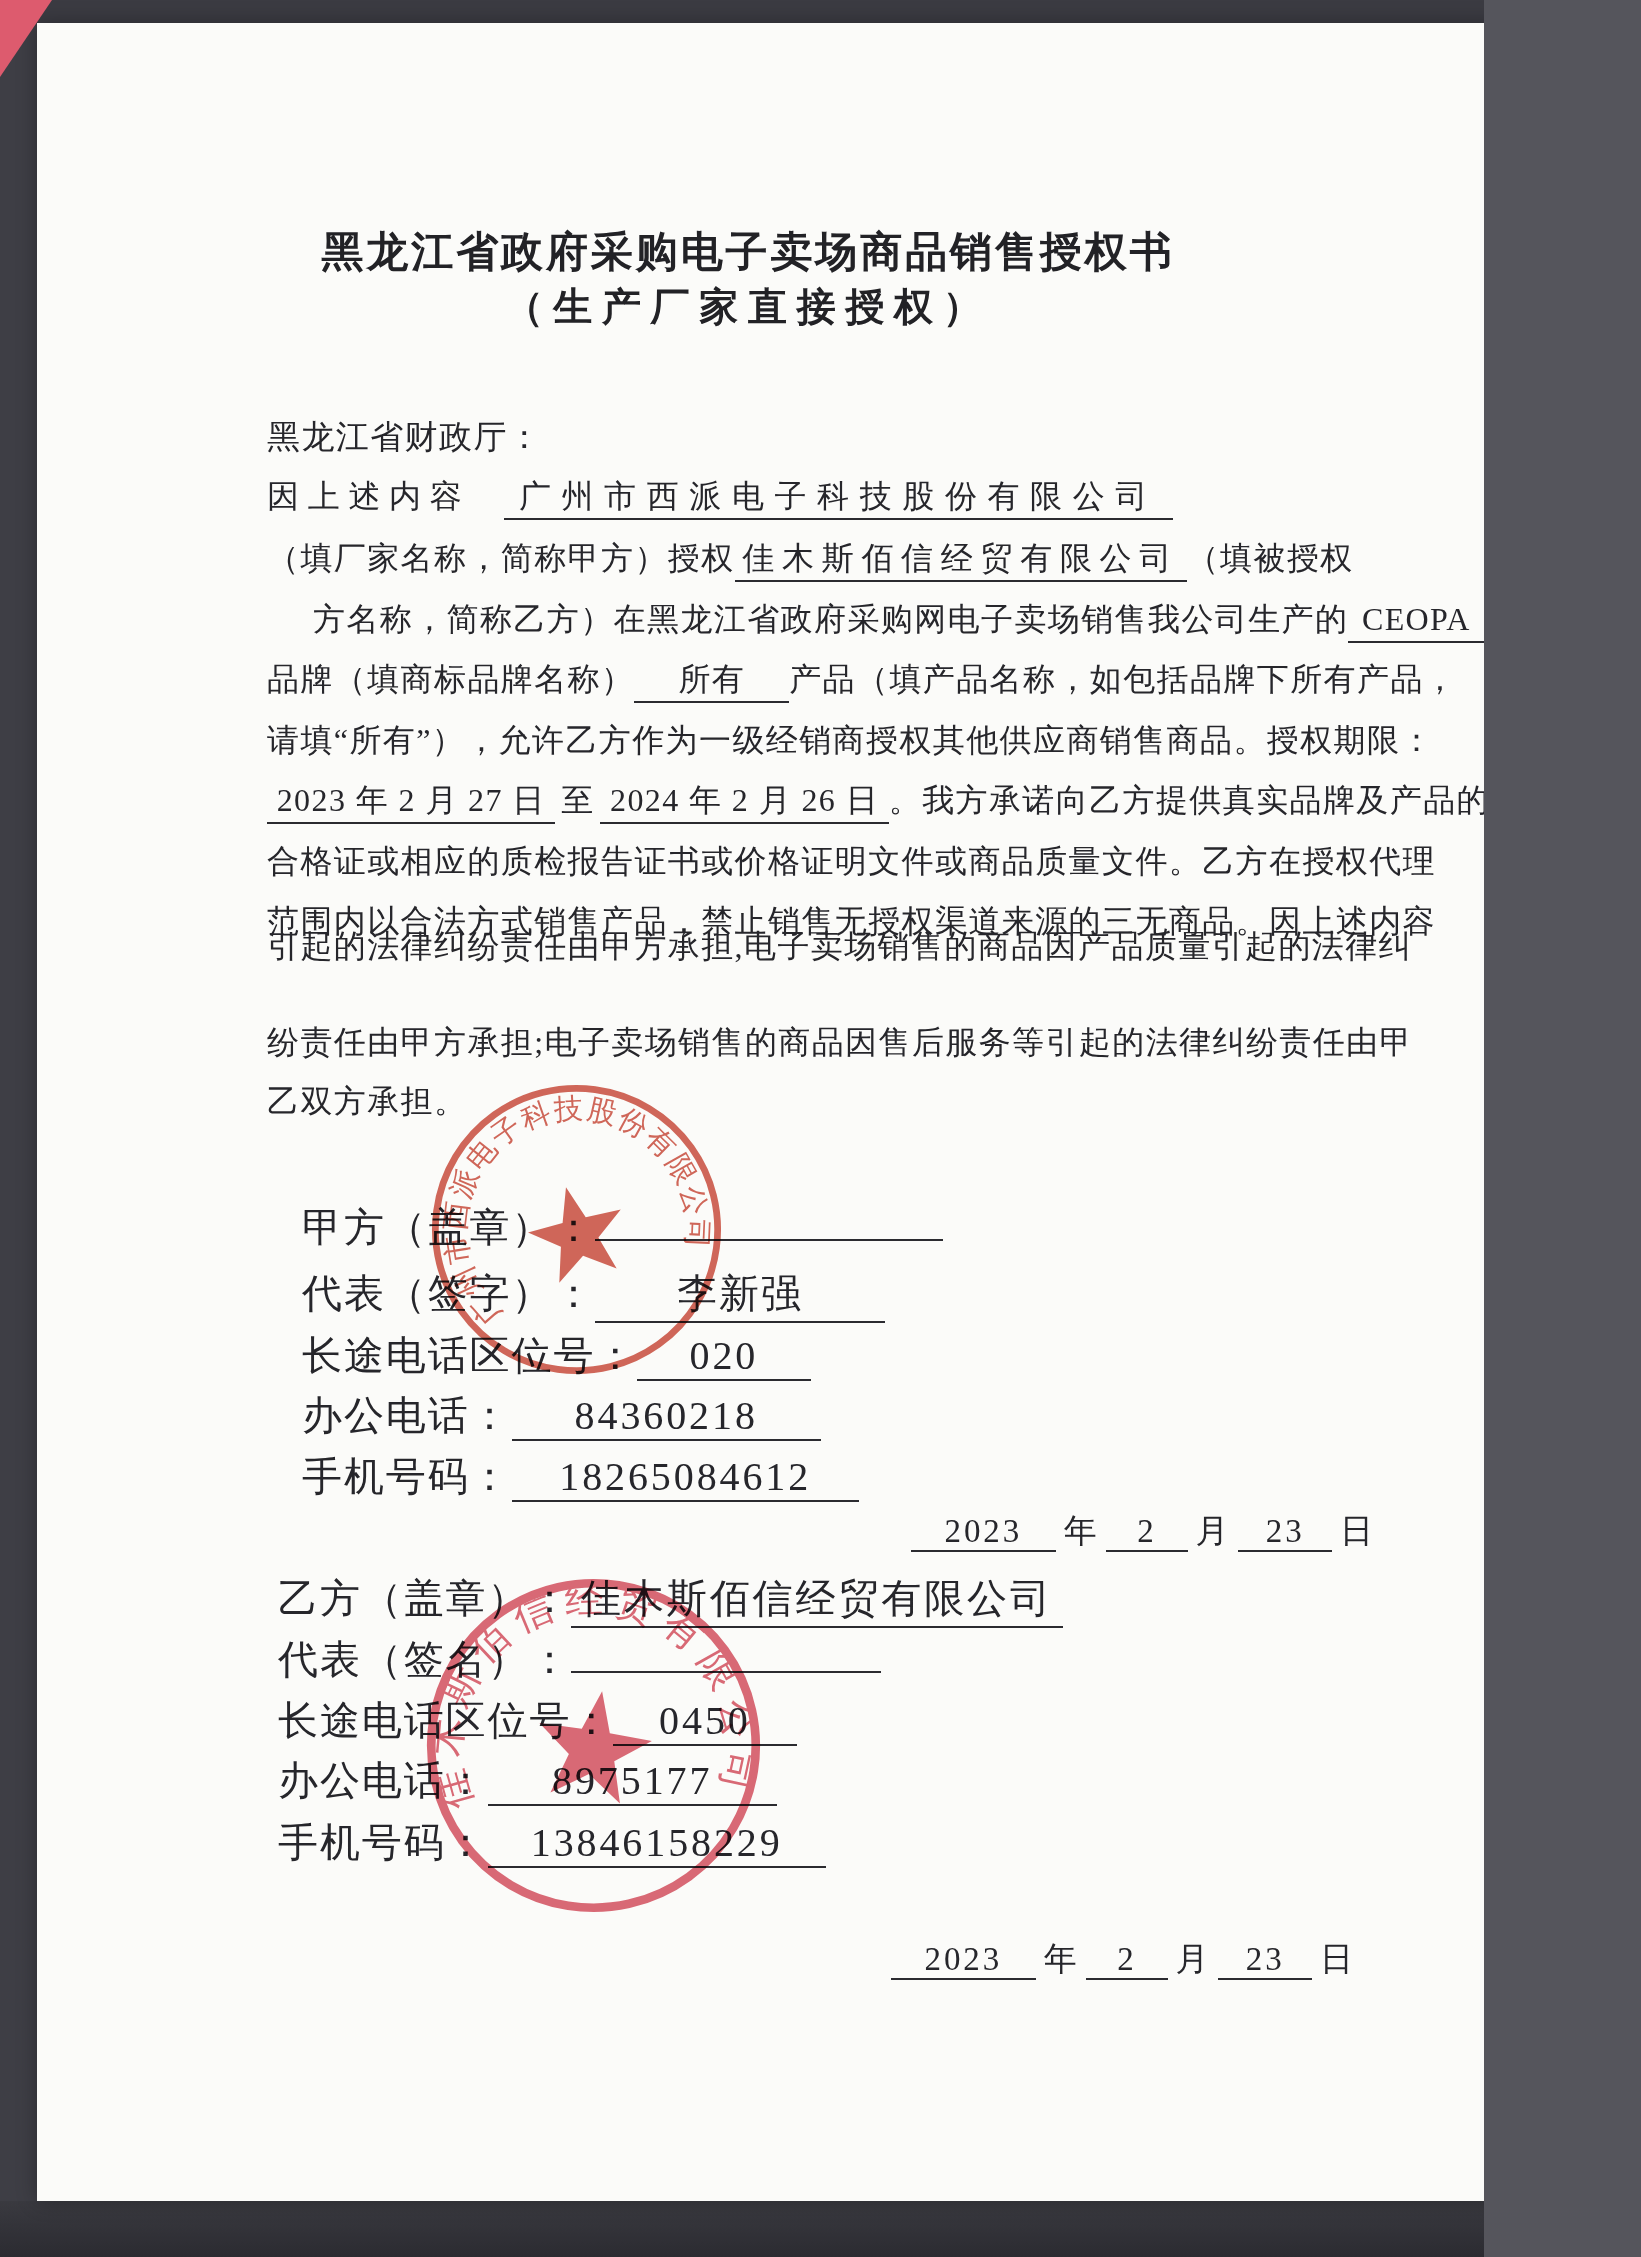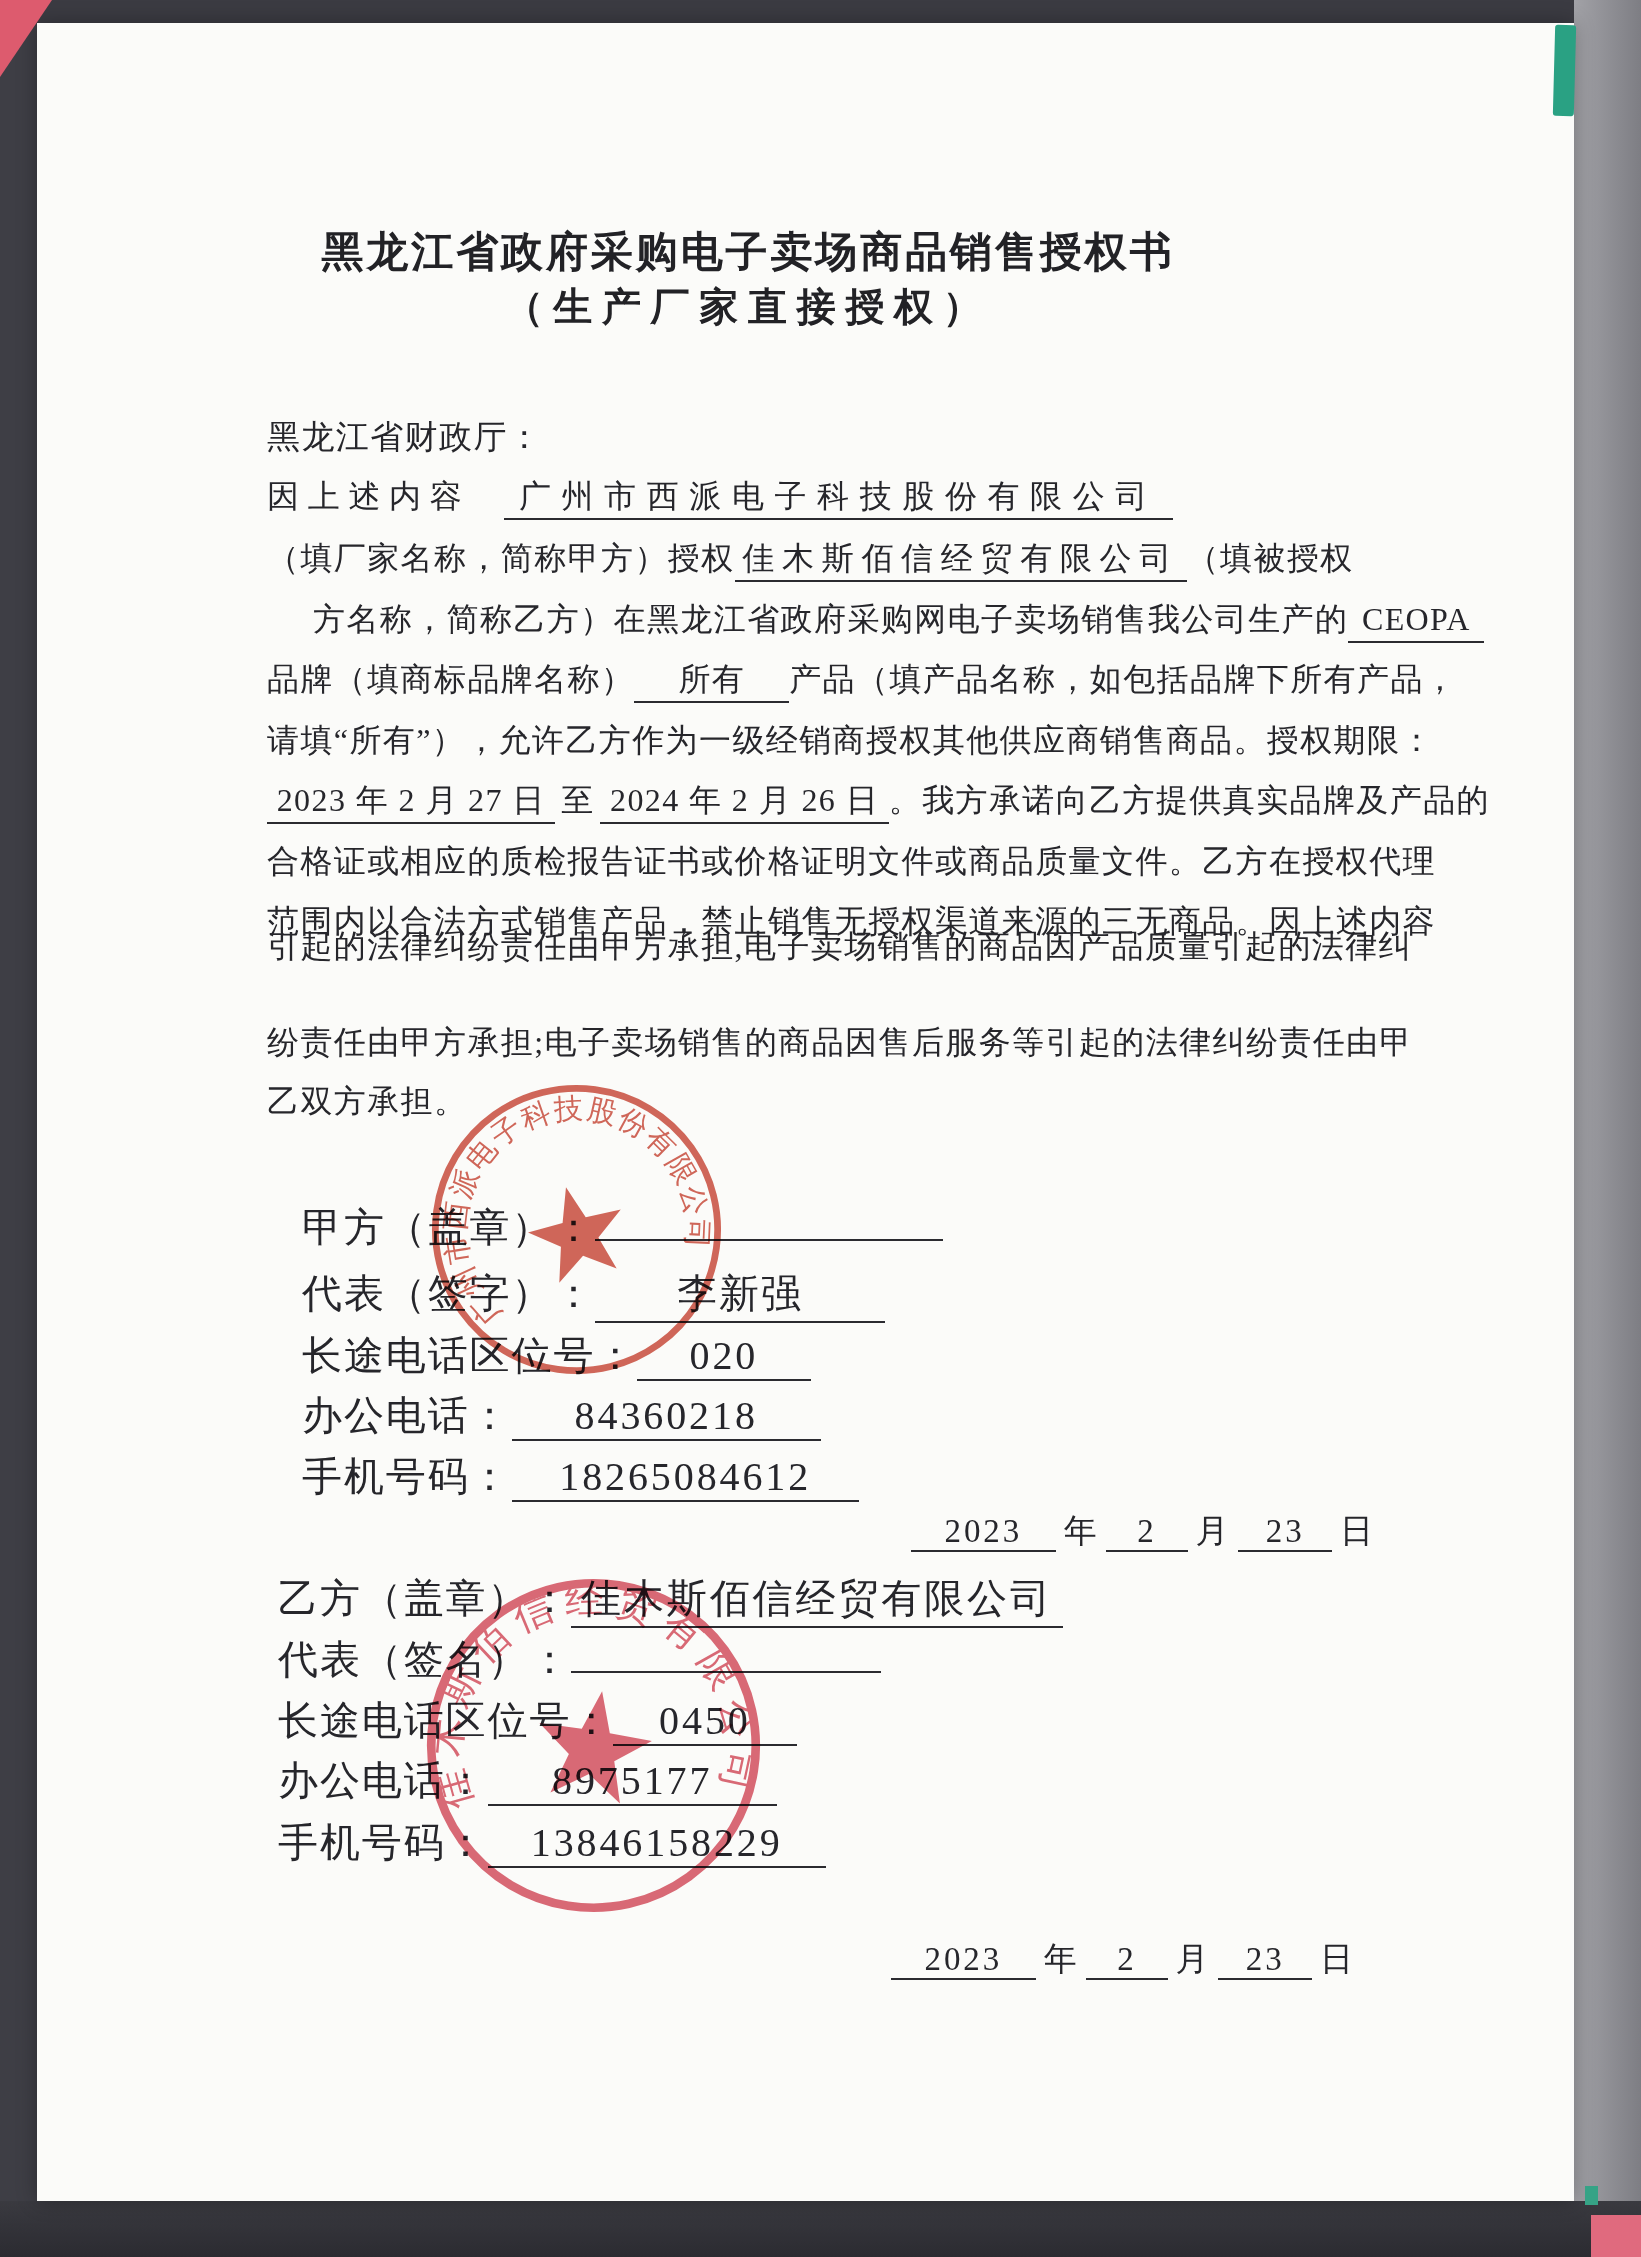--- a/index.html
+++ b/index.html
@@ -4,7 +4,7 @@
 <style>
   html,body{margin:0;padding:0;}
   body{background:#55555c;font-family:"Liberation Serif", serif;}
-  .screen{position:relative;width:1641px;height:2257px;overflow:hidden;background:#14b8a6;}
+  .screen{position:relative;width:1484px;height:2257px;overflow:hidden;background:#14b8a6;}
   .strip{position:absolute;}
   .strip-top{left:0;top:0;width:1641px;height:23px;background:#3b3b42;}
   .strip-left{left:0;top:0;width:37px;height:2257px;background:#3e3e45;}

